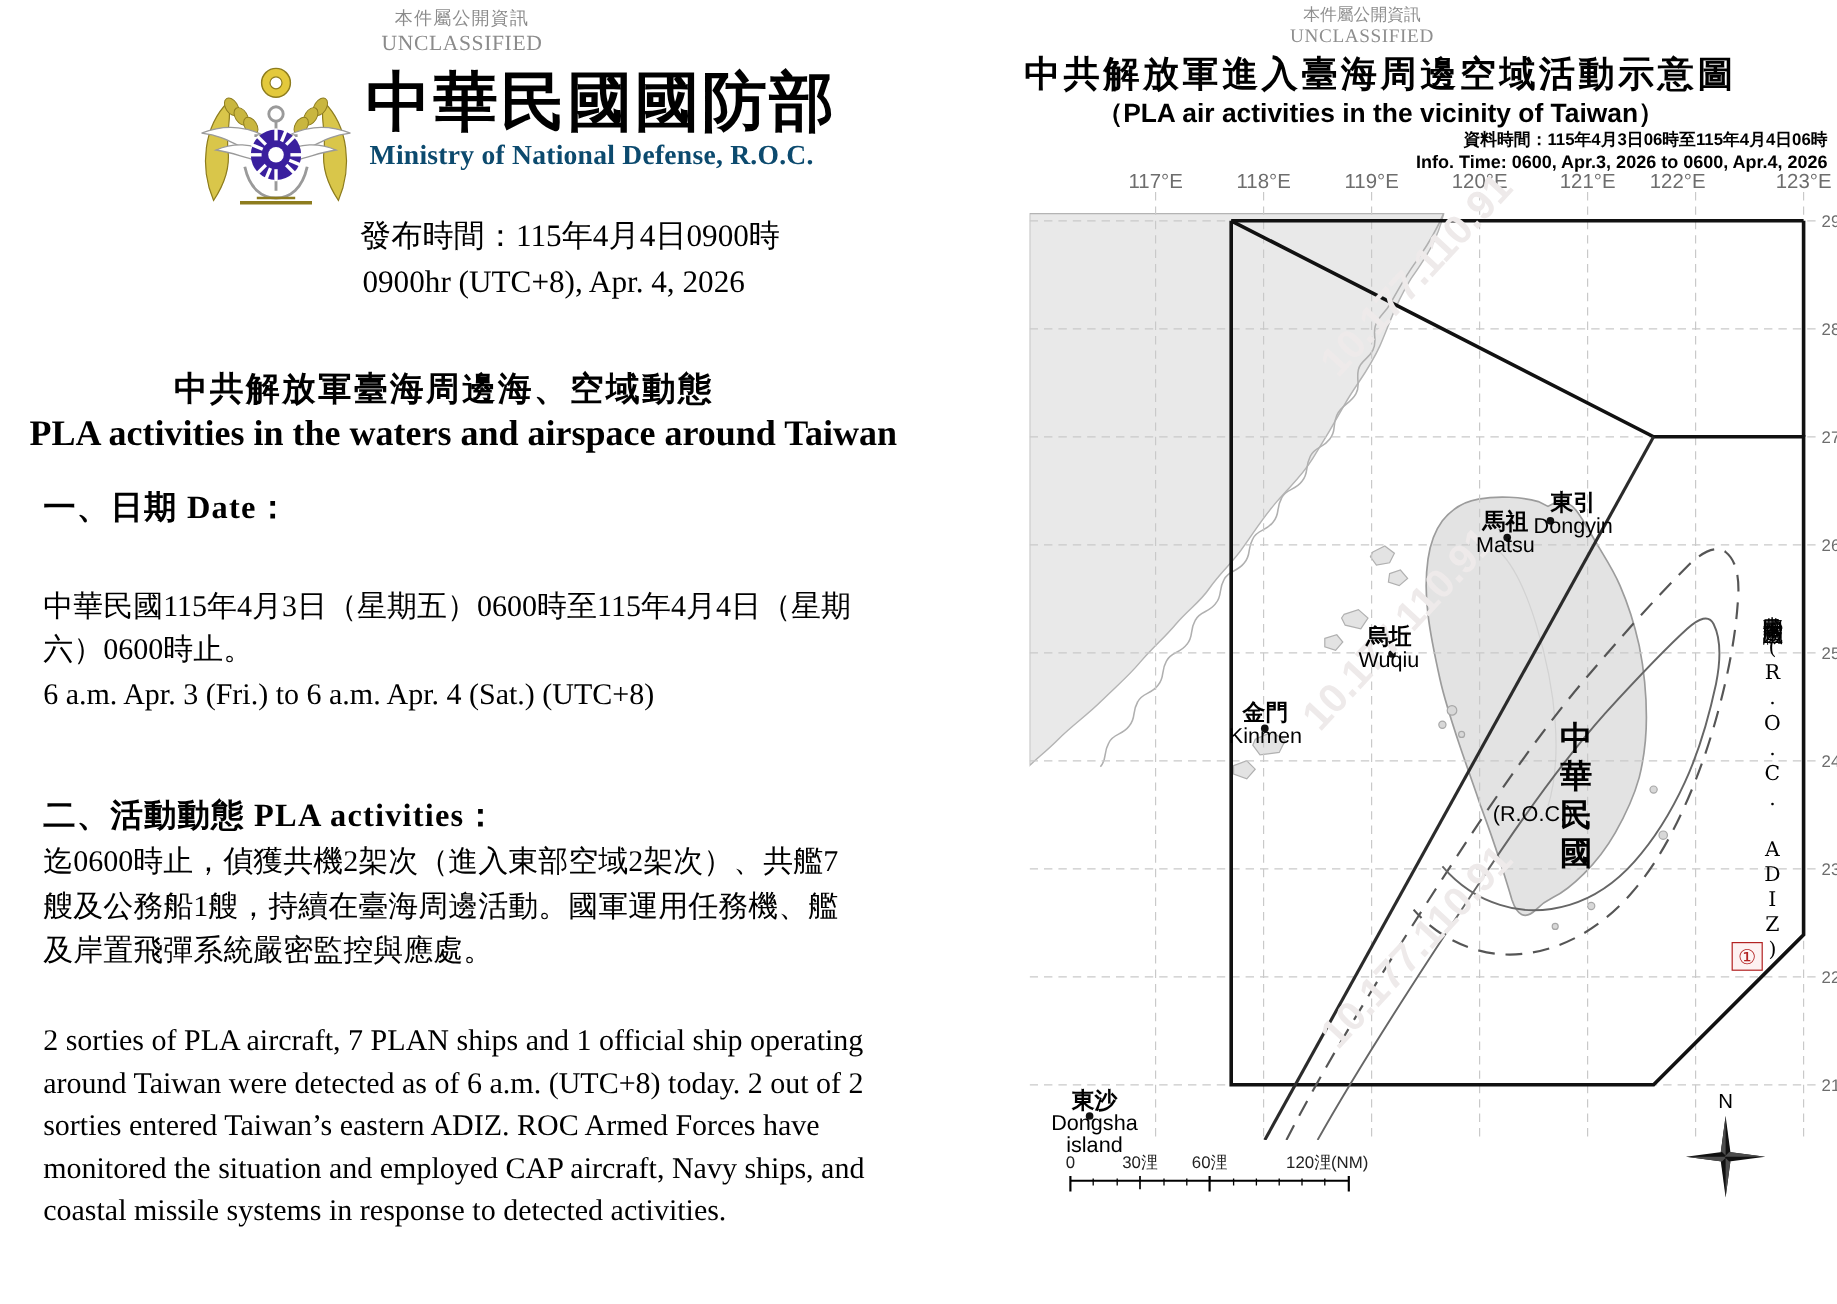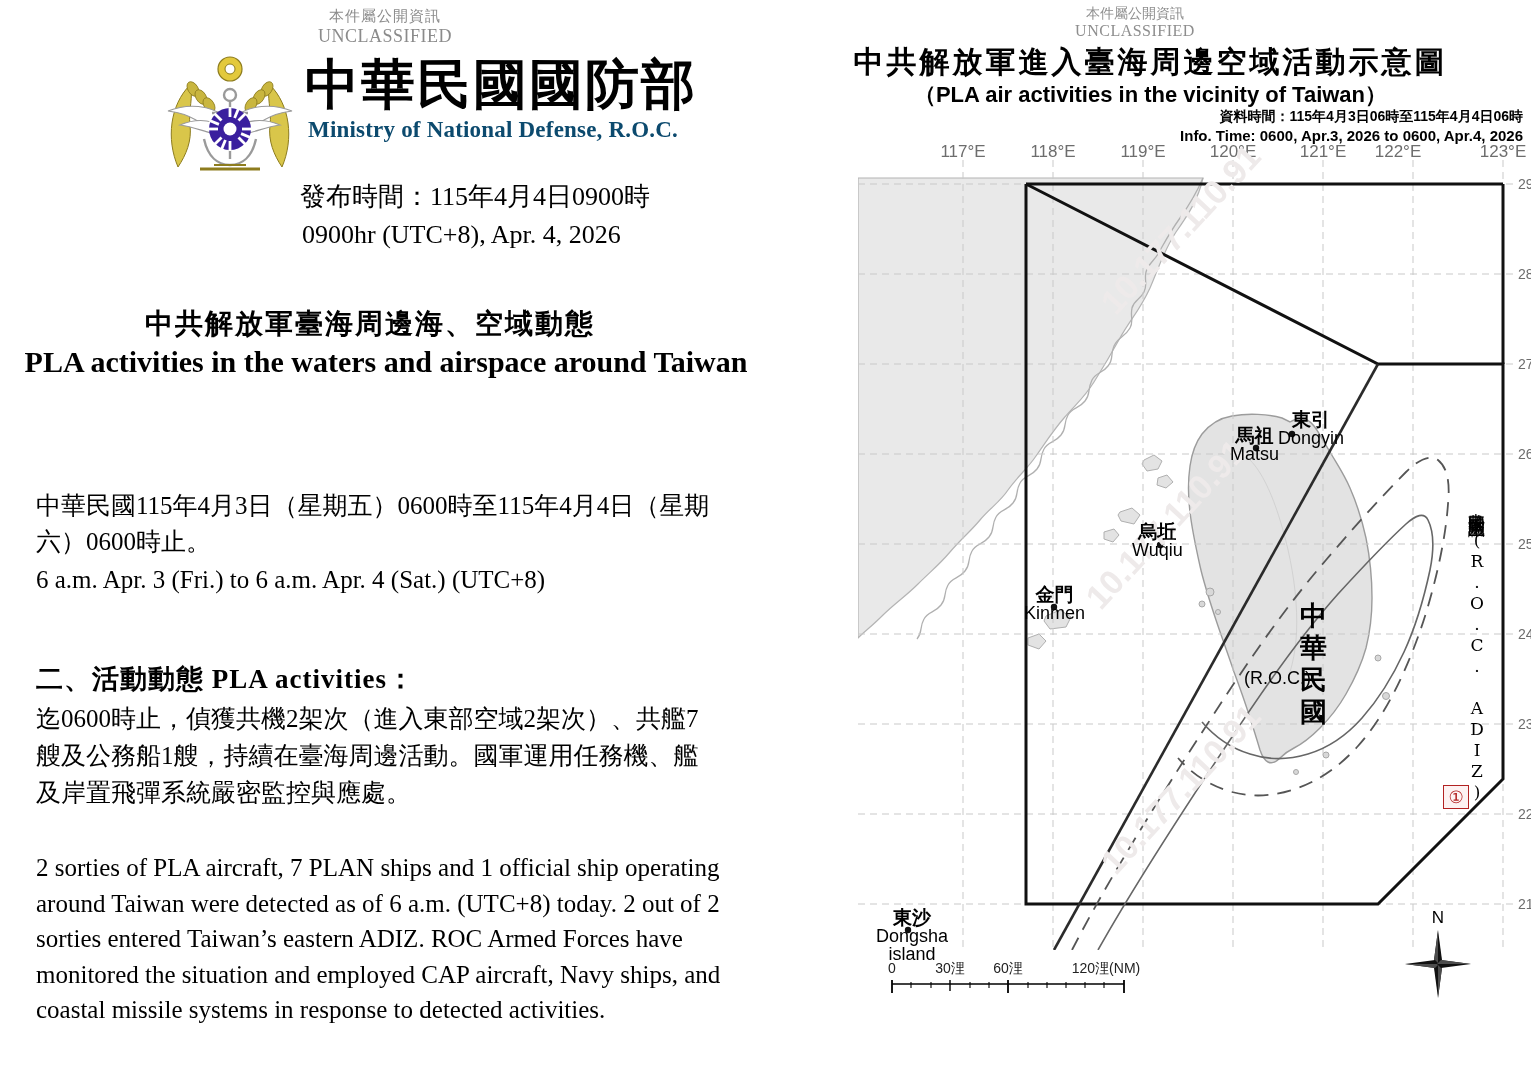--- a/index.html
+++ b/index.html
@@ -193,6 +193,7 @@
     <div class="title-cn">中共解放軍臺海周邊海、空域動態</div>
     <div class="title-en">PLA activities in the waters and airspace around Taiwan</div>
 
+    <div class="sec sec1">一、日期 Date：</div>
     <div class="para p-date-cn">中華民國115年4月3日（星期五）0600時至115年4月4日（星期六）0600時止。</div>
     <div class="para p-date-en">6 a.m. Apr. 3 (Fri.) to 6 a.m. Apr. 4 (Sat.) (UTC+8)</div>
 

